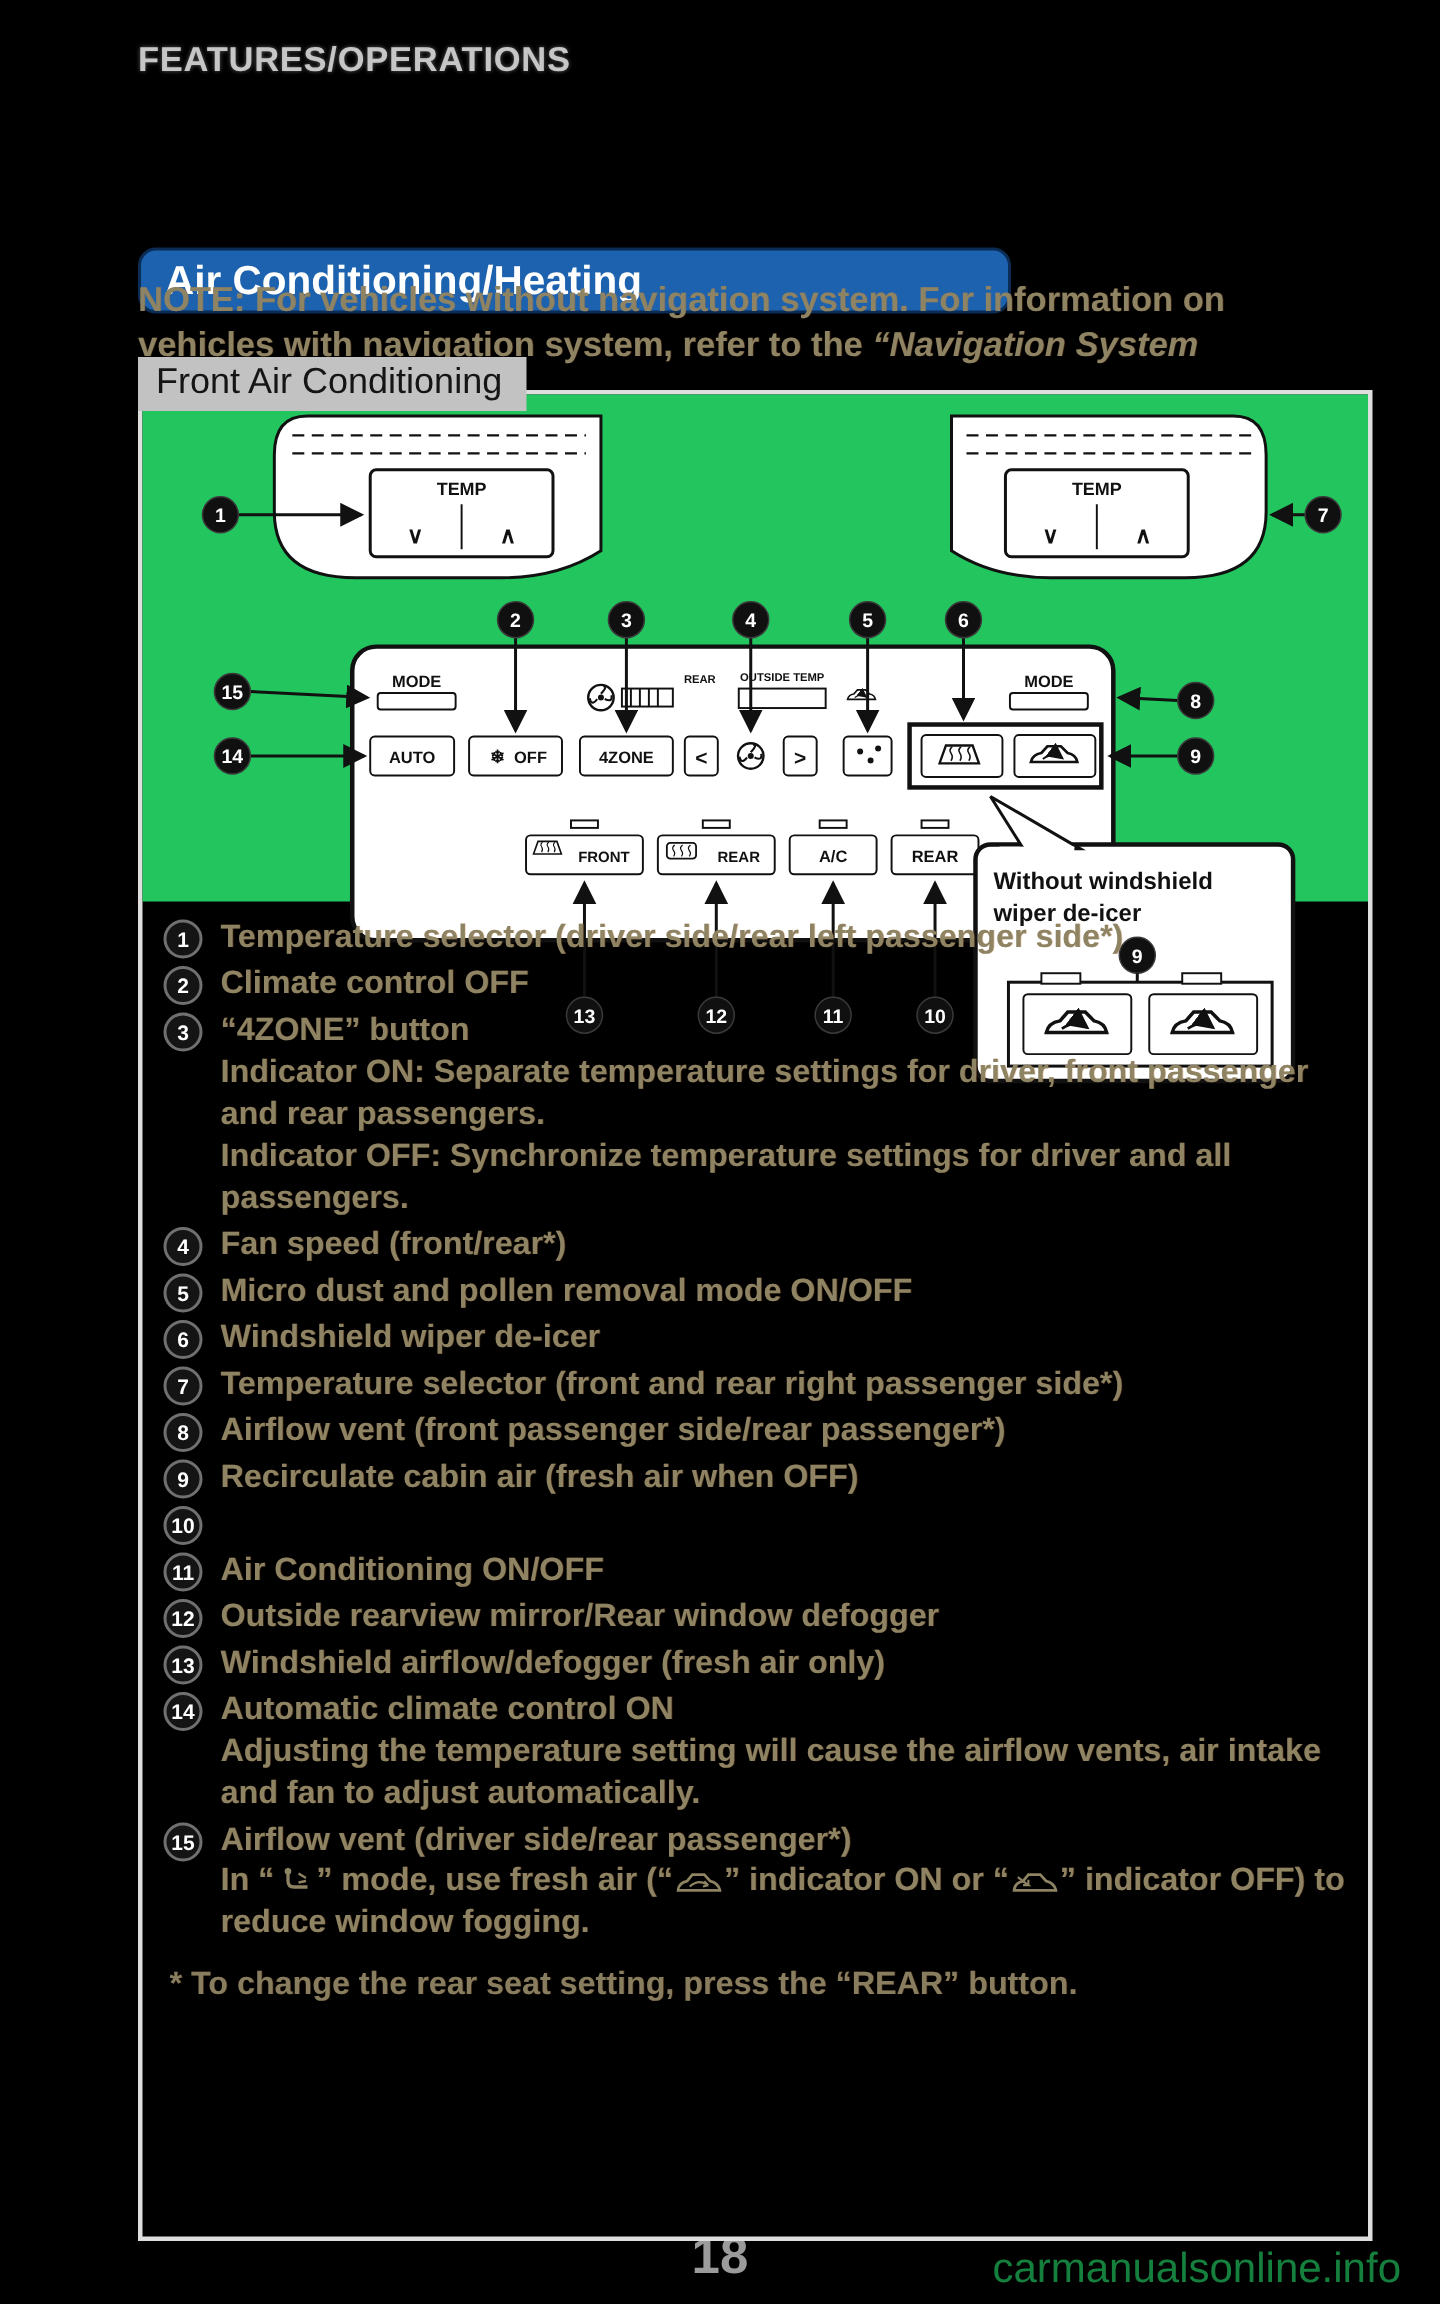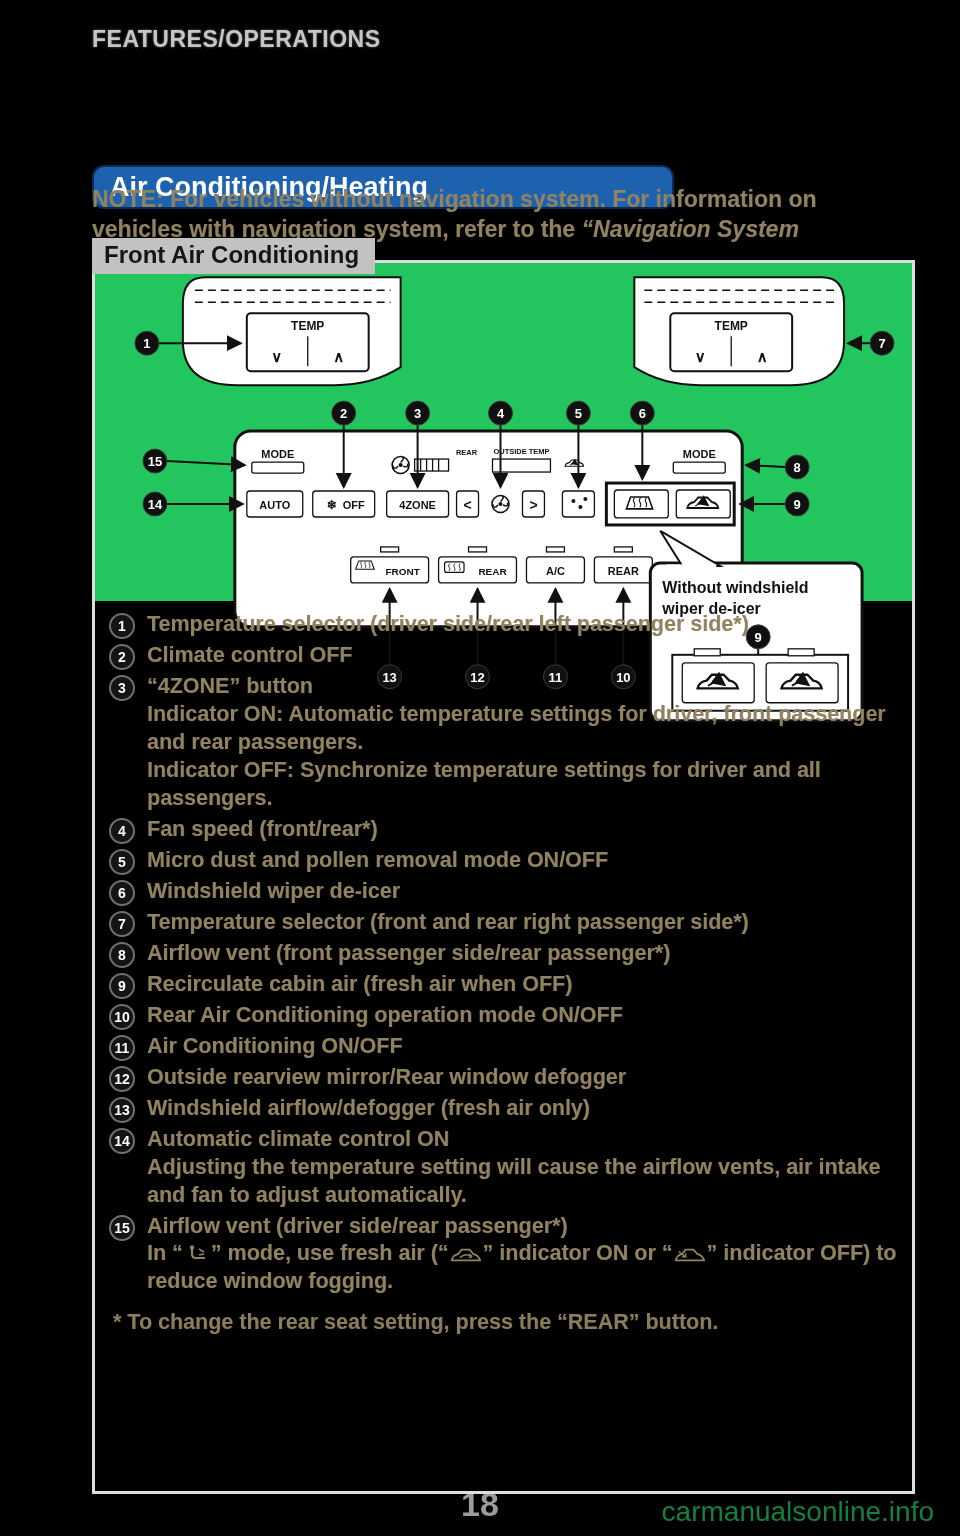--- a/index.html
+++ b/index.html
@@ -20,7 +20,7 @@
   .note em {font-style:italic;}
 
   .subsection-label {position:absolute; left:92px; top:238px; z-index:3;
-                     background:#c2c2c2; color:#151515; font-size:24px; font-weight:bold;
+                     background:#c2c2c2; color:#151515; font-size:24px; font-weight:normal;
                      padding:3px 16px 5px 12px;}
 
   .content-box {position:absolute; left:92px; top:260px; width:823px; height:1234px;

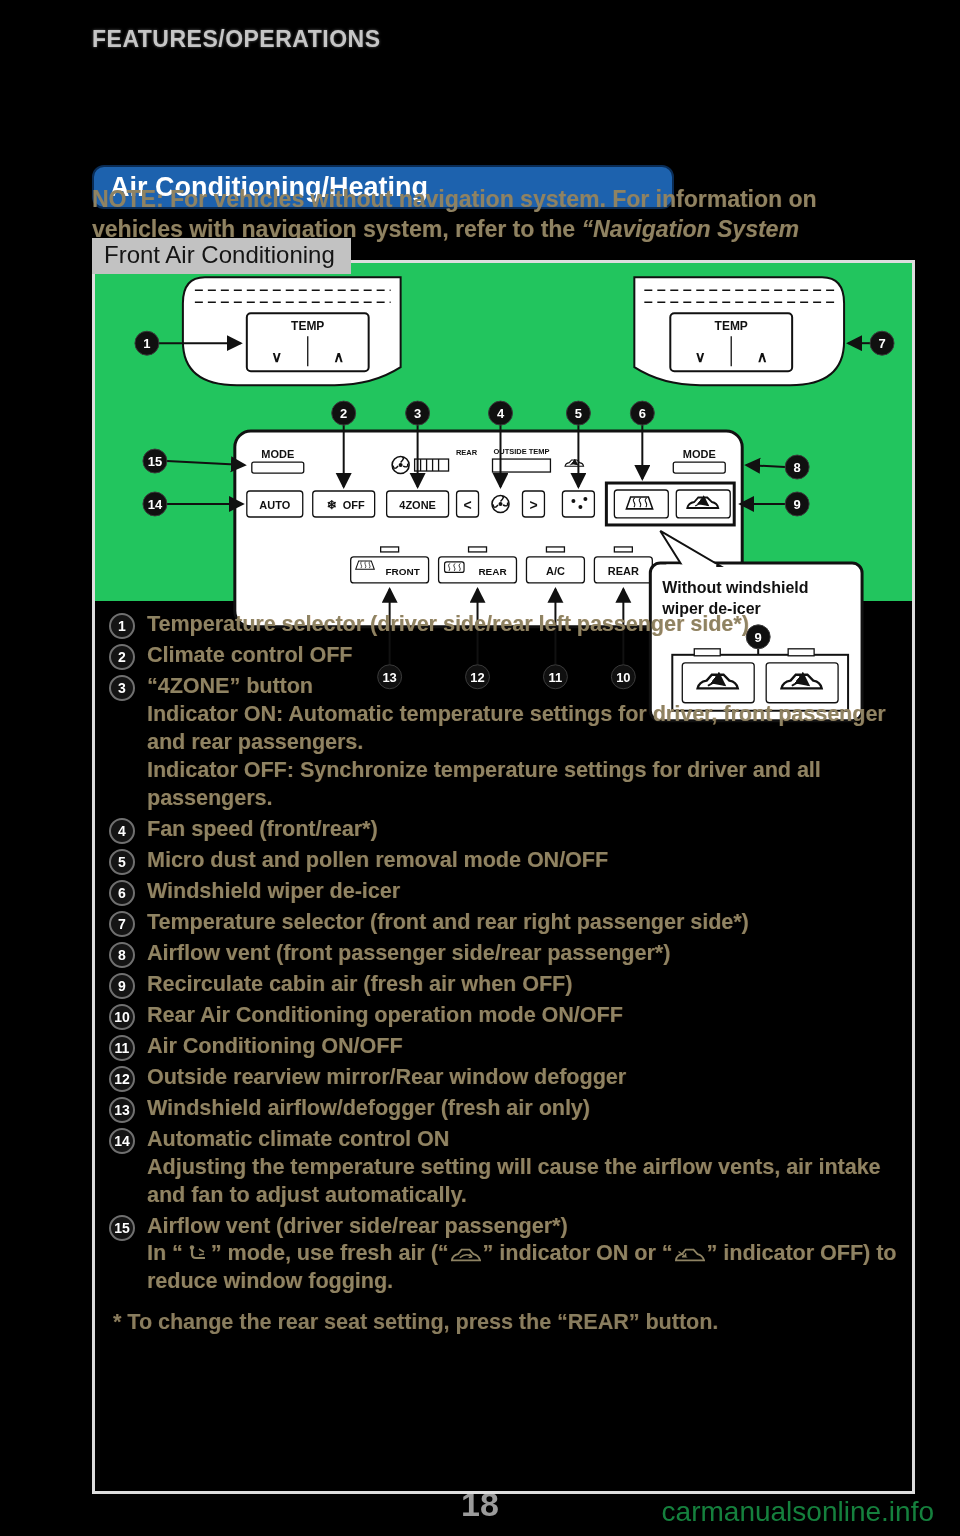--- a/index.html
+++ b/index.html
@@ -296,7 +296,7 @@
         <span class="num">3</span>
         <div class="item-text">
           <span>“4ZONE” button</span>
-          <span class="sub-line">Indicator ON: Automatic temperature settings for driver, front passenger and rear passengers.</span>
+          <span class="sub-line">Indicator ON: Separate temperature settings for driver, front passenger and rear passengers.</span>
           <span class="sub-line">Indicator OFF: Synchronize temperature settings for driver and all passengers.</span>
         </div>
       </li>

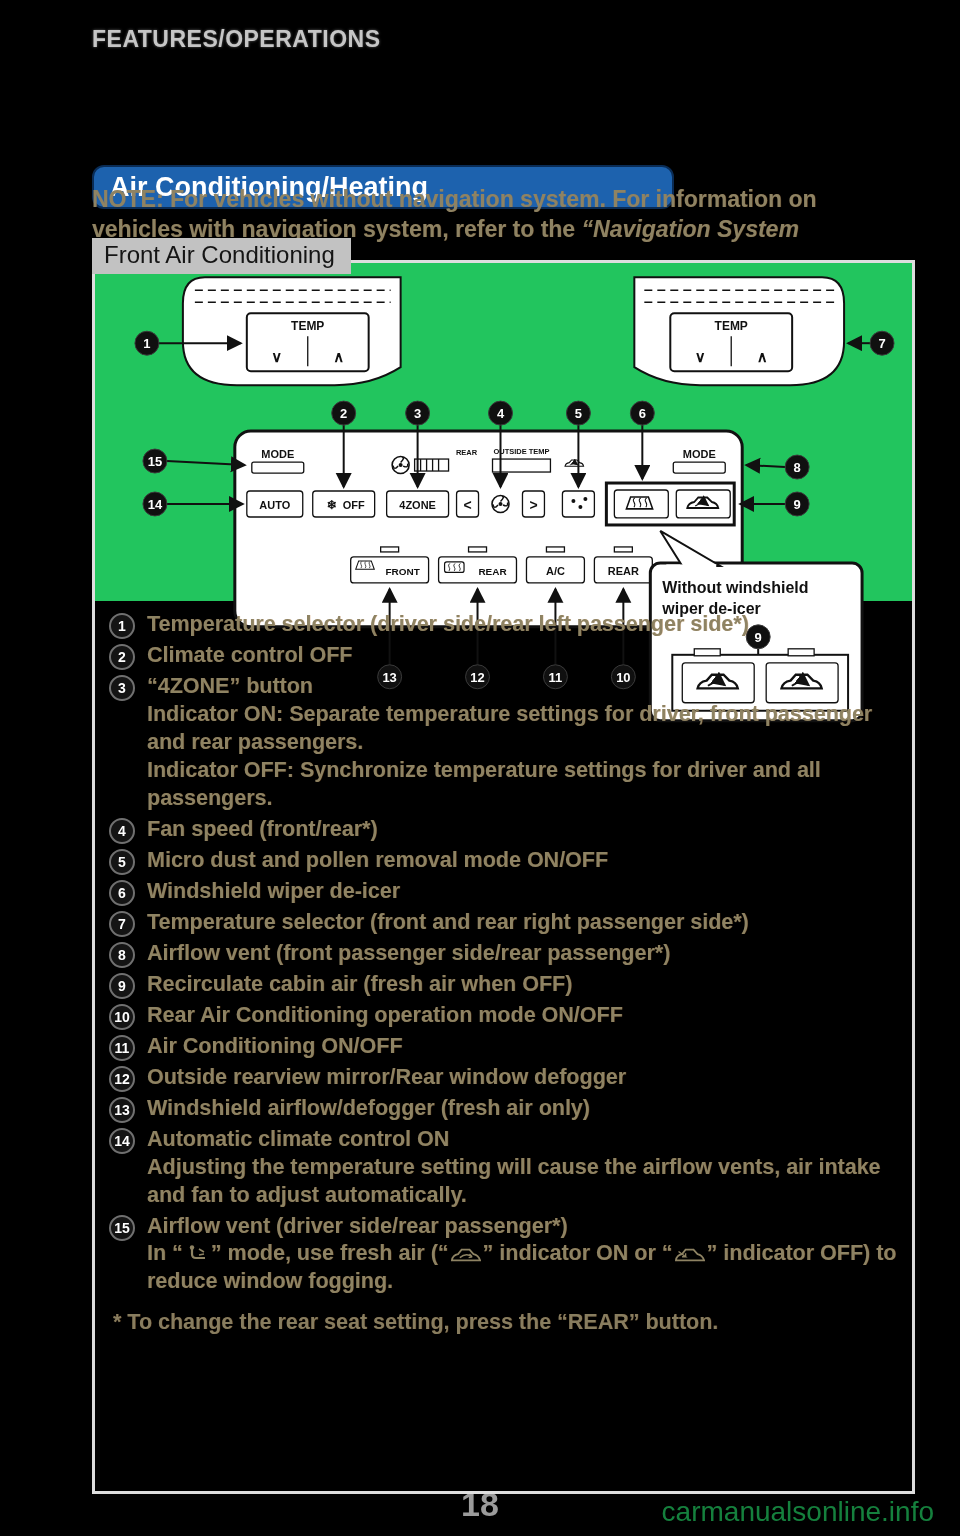--- a/index.html
+++ b/index.html
@@ -326,7 +326,6 @@
       </li>
       <li class="legend-item">
         <span class="num">10</span>
-        <div class="item-text"><span>Rear Air Conditioning operation mode ON/OFF</span></div>
       </li>
       <li class="legend-item">
         <span class="num">11</span>

